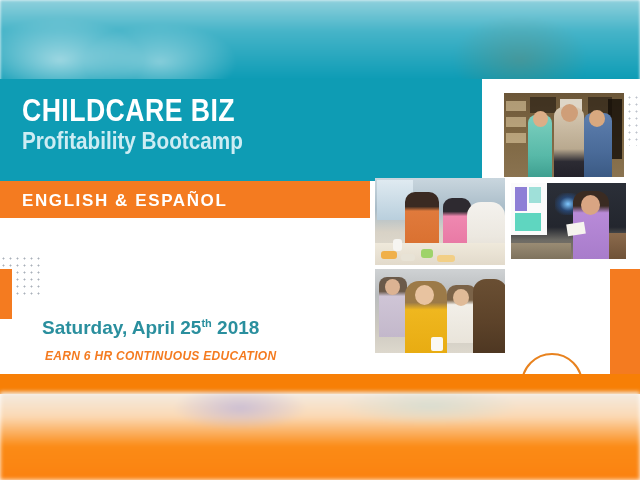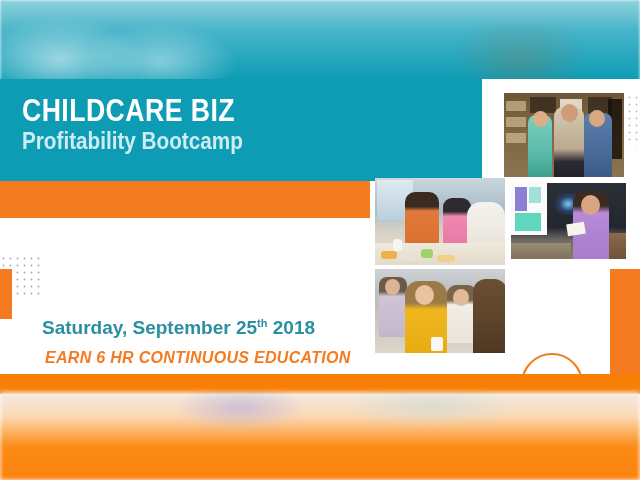--- a/index.html
+++ b/index.html
@@ -278,6 +278,7 @@
     <div class="title-sub">Profitability Bootcamp</div>
 
     <div class="lang-bar"></div>
+    <div class="lang-text">ENGLISH &amp; ESPAÑOL</div>
 
     <div class="dots-left"></div>
     <div class="dots-right"></div>

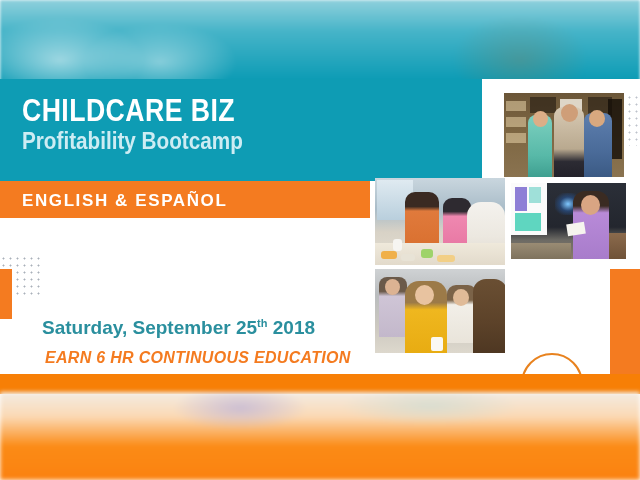--- a/index.html
+++ b/index.html
@@ -286,7 +286,7 @@
     <div class="orange-left-tab"></div>
     <div class="orange-right"></div>
 
-    <div class="date-line"><span>Saturday, September 25</span><sup>th</sup><span> 2018</span></div>
+    <div class="date-line"><span>Saturday, April 25</span><sup>th</sup><span> 2018</span></div>
     <div class="ce-line">EARN 6 HR CONTINUOUS EDUCATION</div>
 
     <div class="photo photo-b">

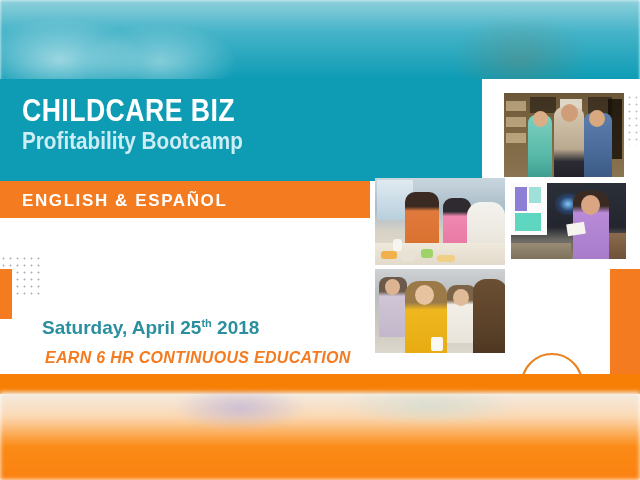--- a/index.html
+++ b/index.html
@@ -140,7 +140,7 @@
     position: absolute;
     left: 45px; top: 270px;
     color: #f47b20;
-    font-size: 16px;
+    font-size: 12px;
     font-weight: bold;
     font-style: italic;
     letter-spacing: .3px;

